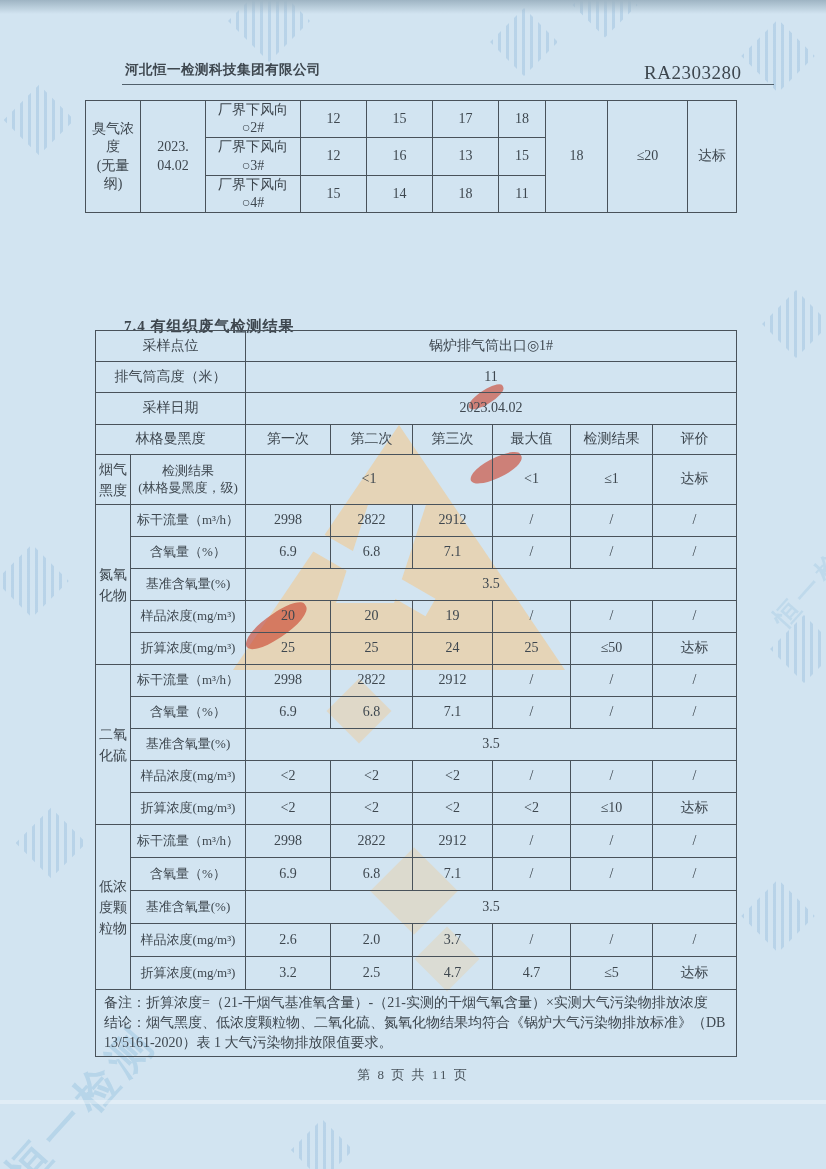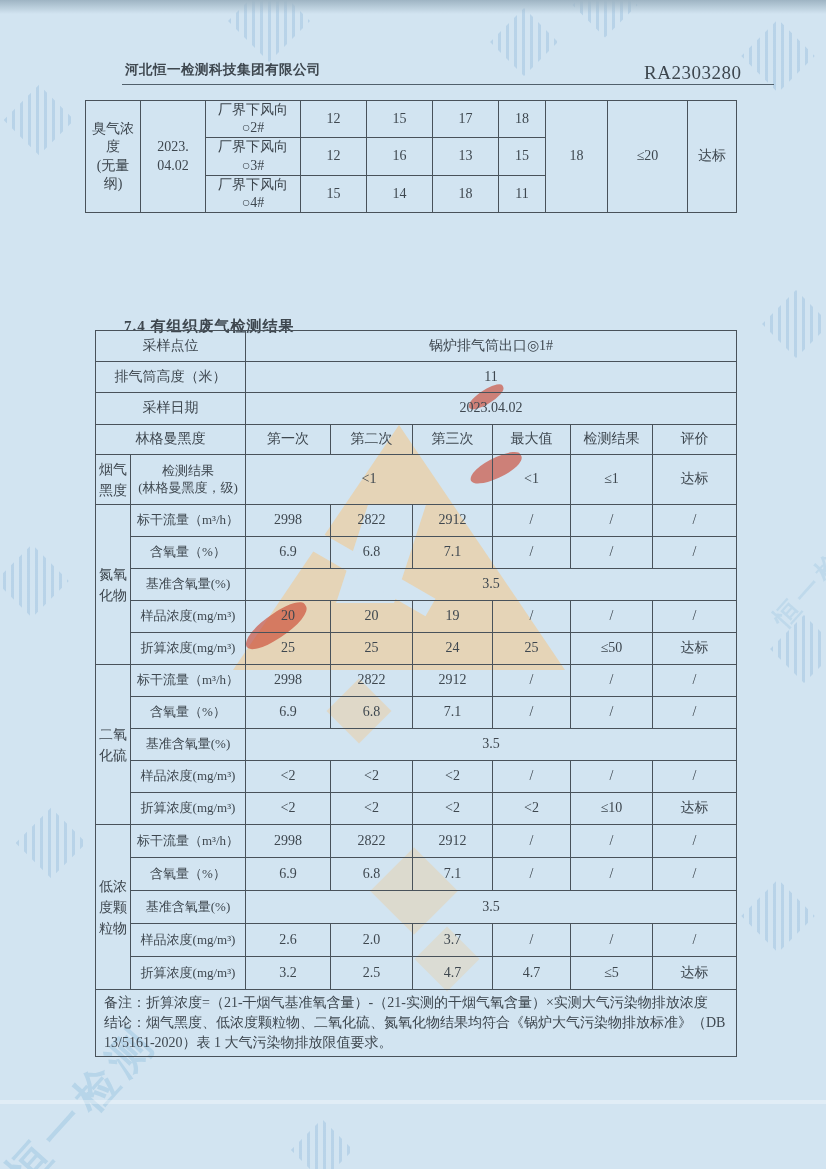--- a/index.html
+++ b/index.html
@@ -327,6 +327,7 @@
   </tbody>
     </table>
 
+  <div class="footer">第 8 页 共 11 页</div>
 </div>
 
 </body></html>

